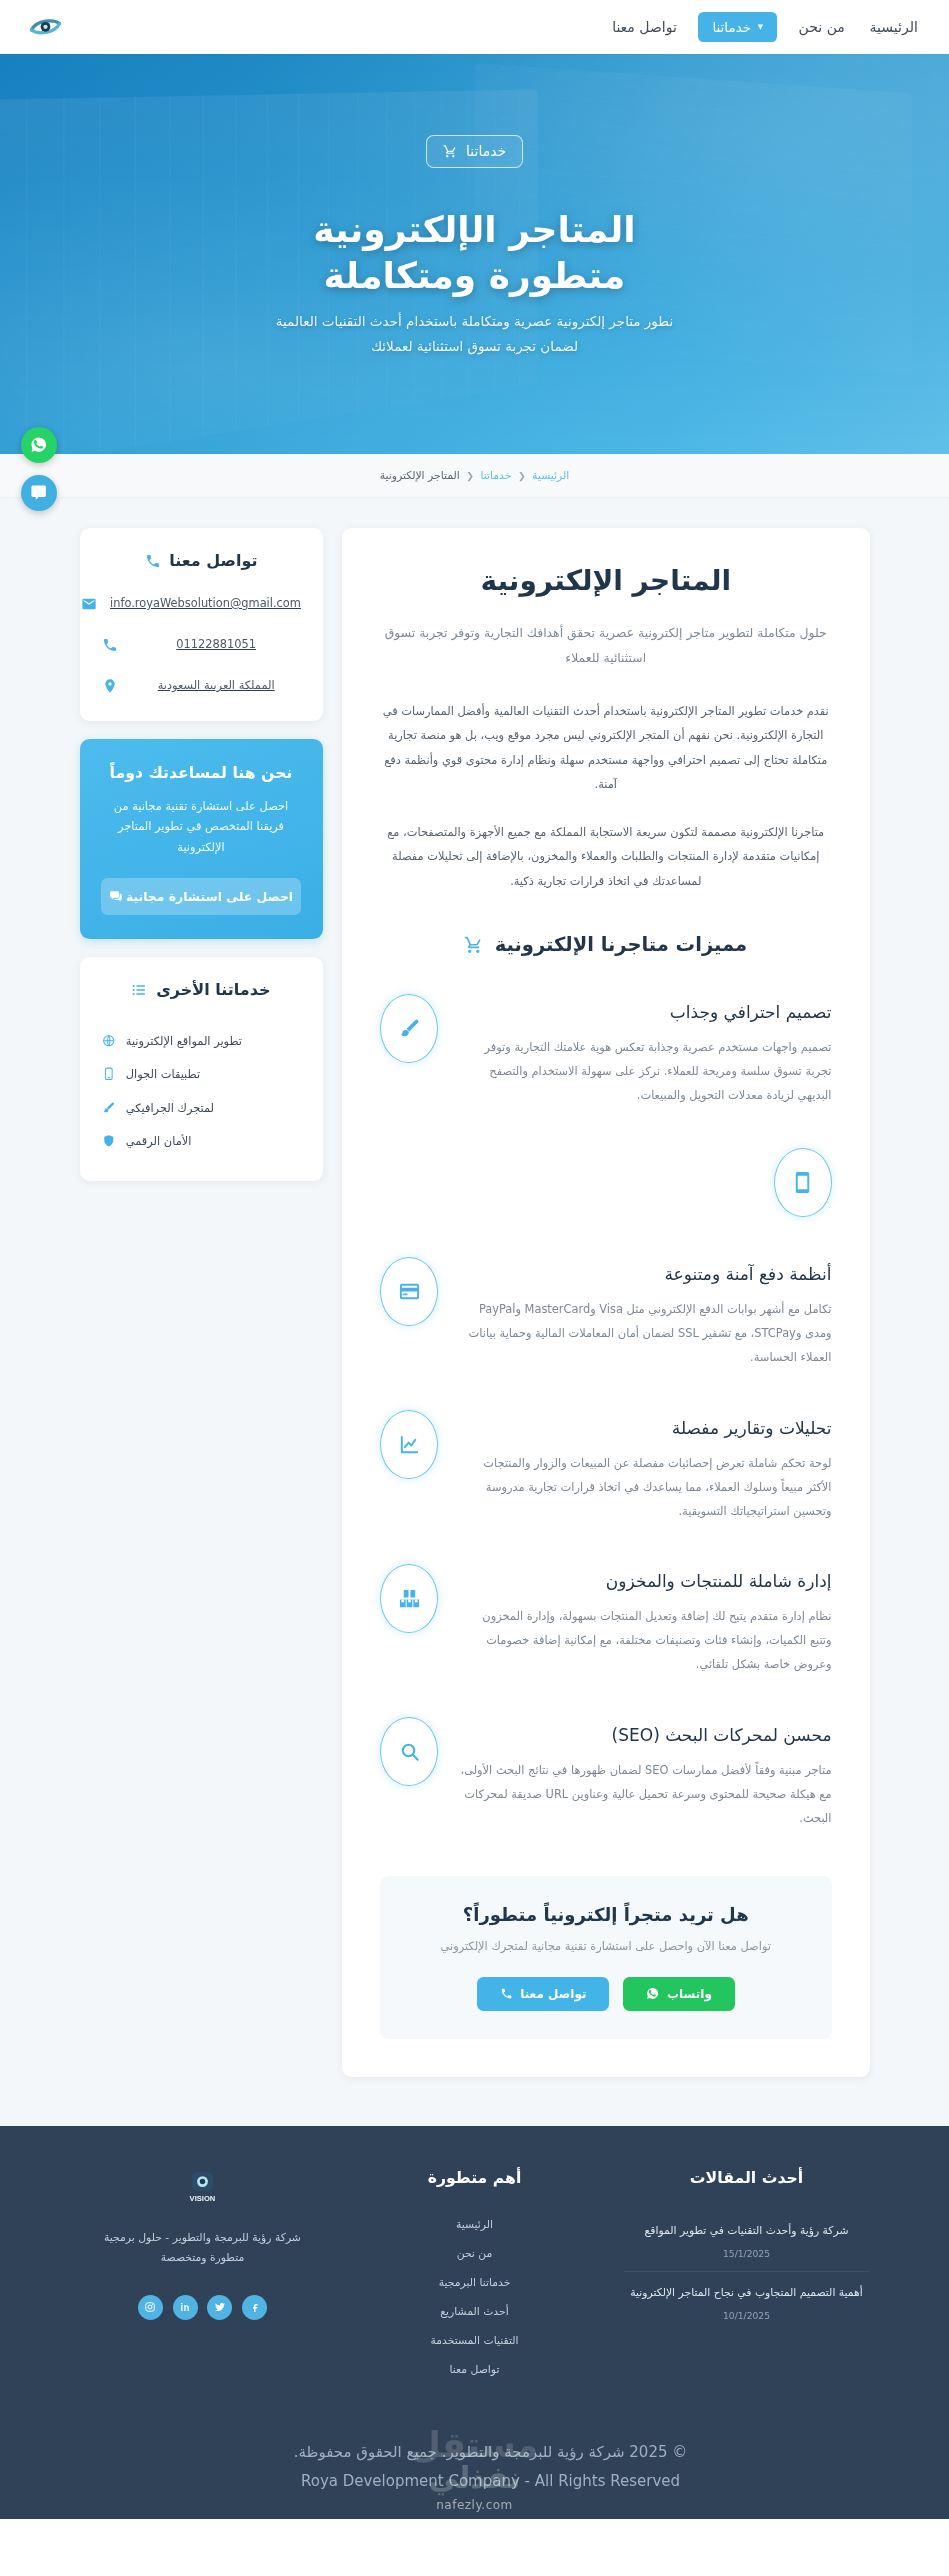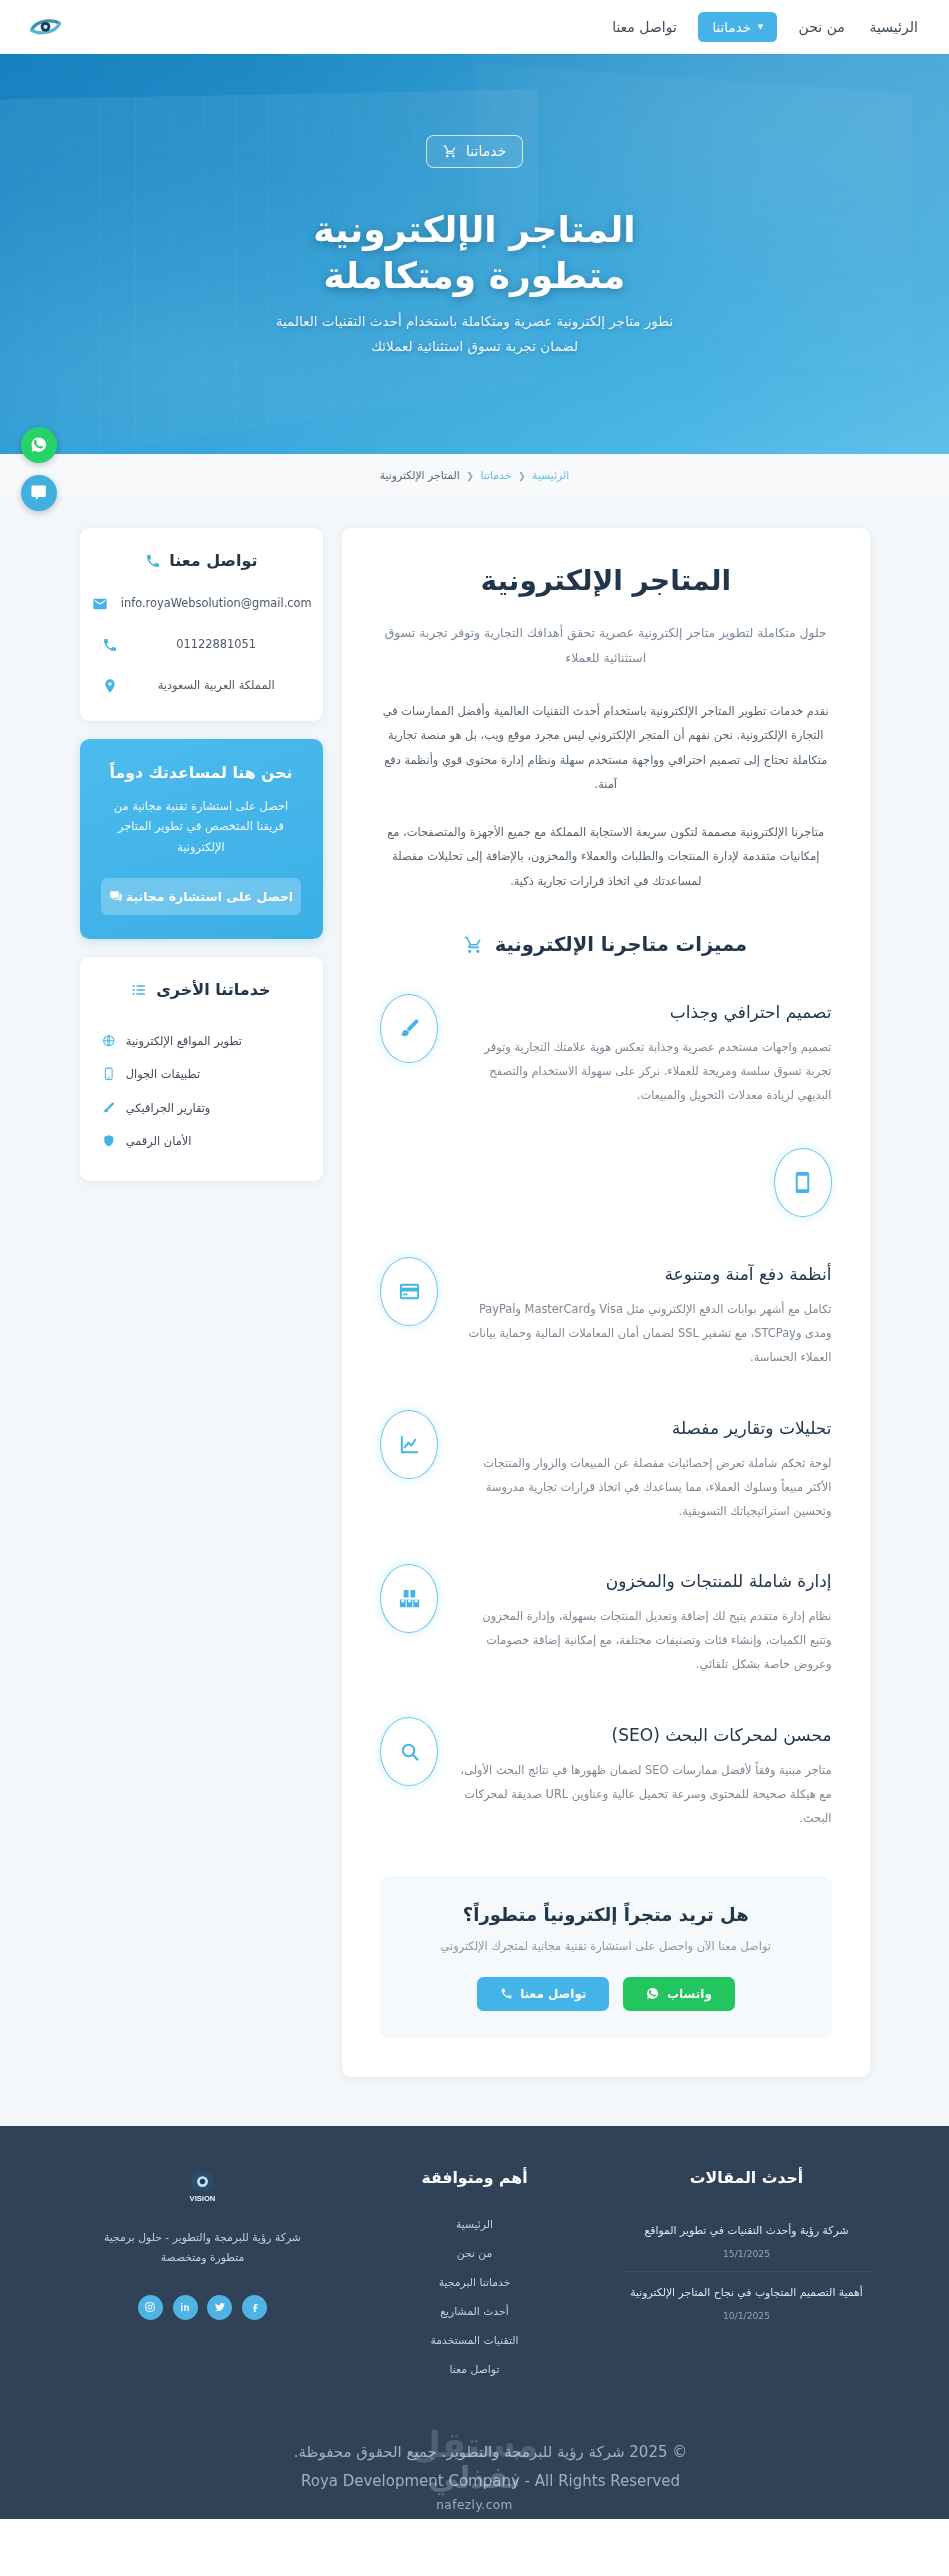--- a/index.html
+++ b/index.html
@@ -108,7 +108,8 @@
   .side-title svg{ width:16px; height:16px; }
   .contact-row{
     display:flex; align-items:center; gap:12px; margin-bottom:24px;
-    justify-content:center;
+    justify-content:space-between;
+    text-decoration:underline;
   }
   .contact-row:last-child{ margin-bottom:3.2px; }
   .ci{ width:18.4px; flex:0 0 18.4px; display:flex; align-items:center; justify-content:center; }

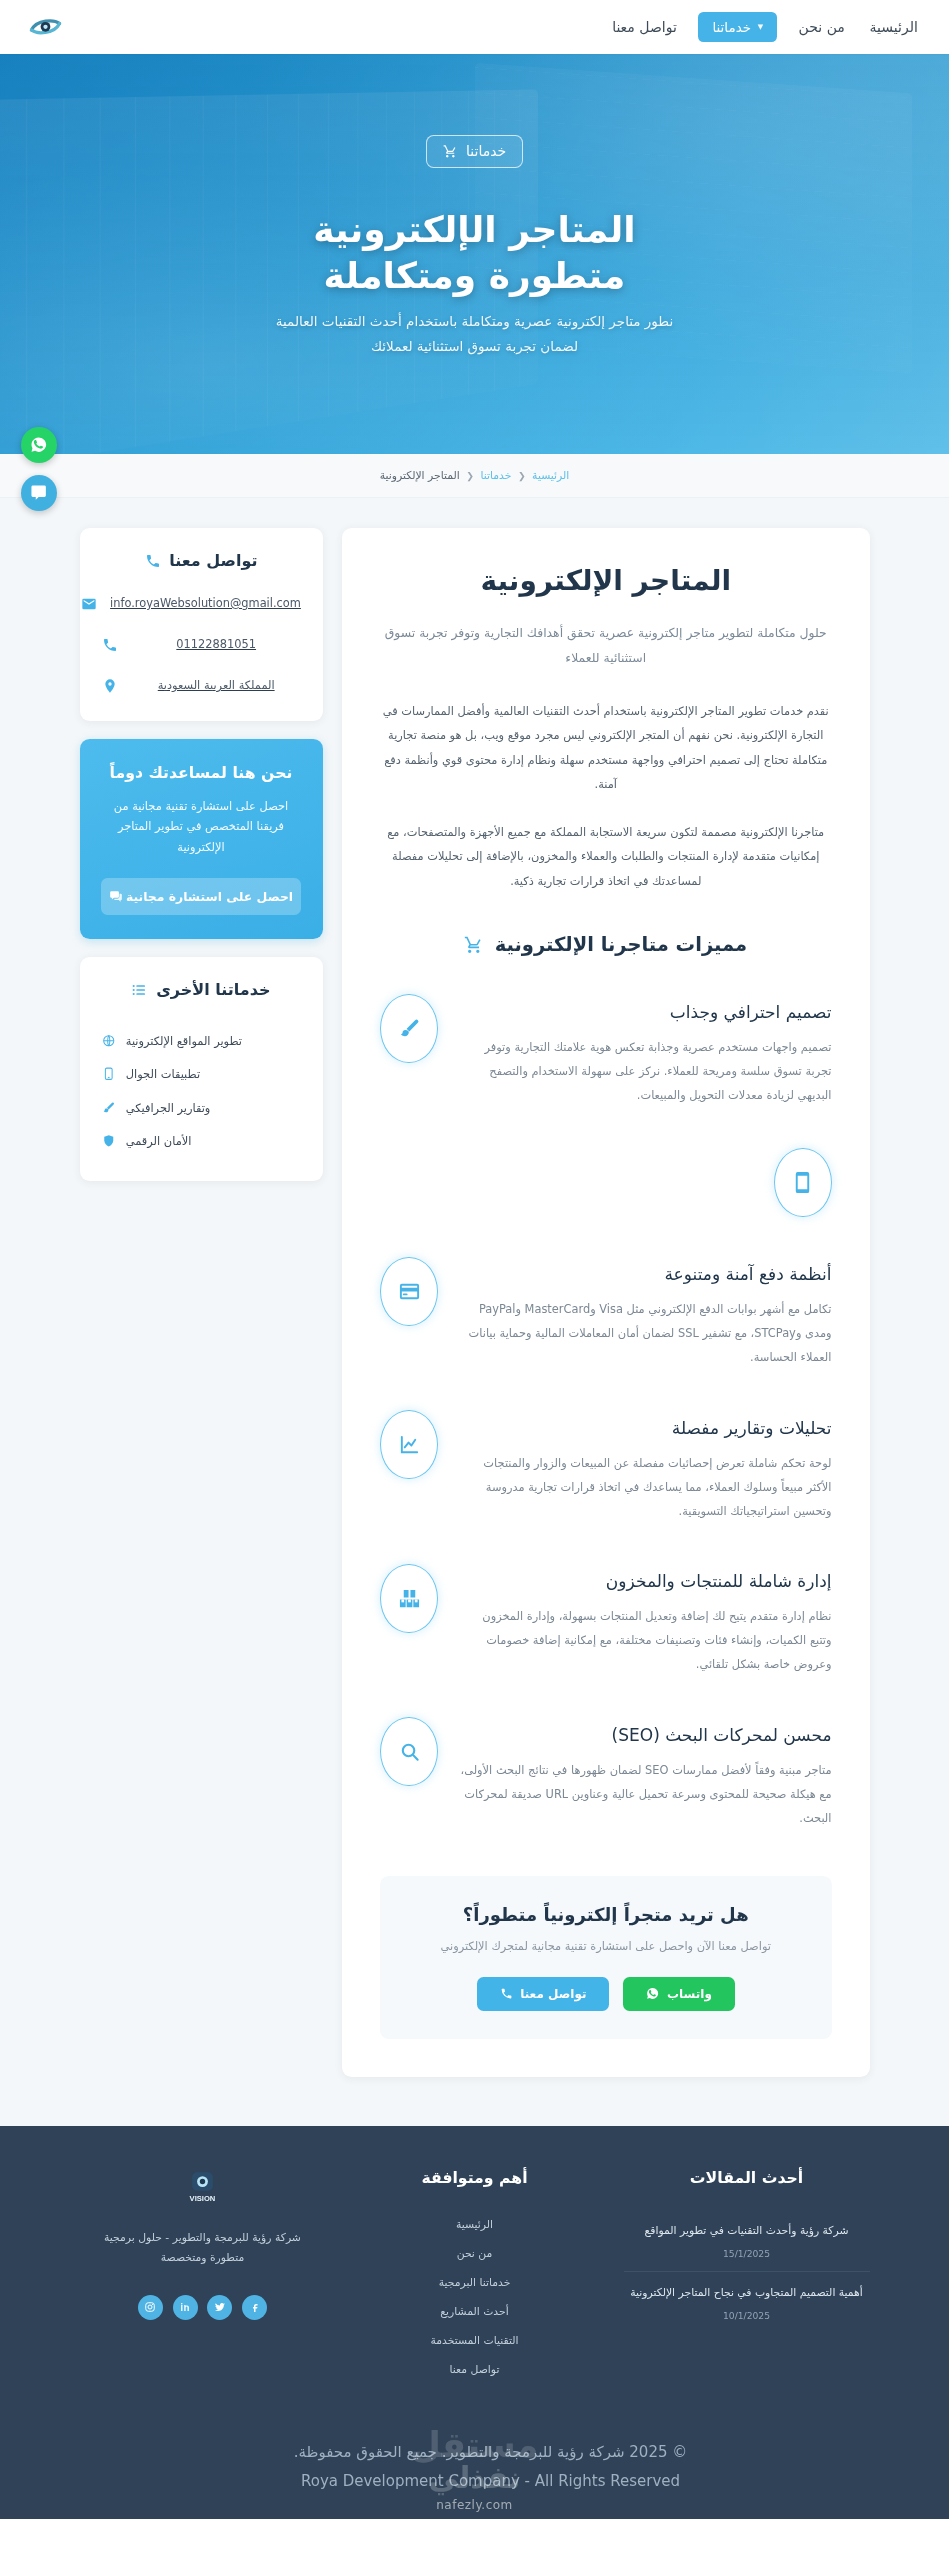--- a/index.html
+++ b/index.html
@@ -483,7 +483,7 @@
           </span>
         </a>
         <a class="svc-item" href="#">
-          <span>وتقارير الجرافيكي</span>
+          <span>لمتجرك الجرافيكي</span>
           <span class="si">
             <svg viewBox="0 0 24 24" fill="#45b3e7">
                 <path d="M20.7 3.3a2 2 0 00-2.8 0L9 12.2 11.8 15l8.9-8.9a2 2 0 000-2.8zM7.5 13.5C6 13.5 4.8 14.7 4.8 16.2c0 1.2-1 1.8-1.8 1.8 1 1.3 2.6 2 4.2 2 2.3 0 4.1-1.8 4.1-4.1 0-1.3-1.1-2.4-3.8-2.4z"></path>

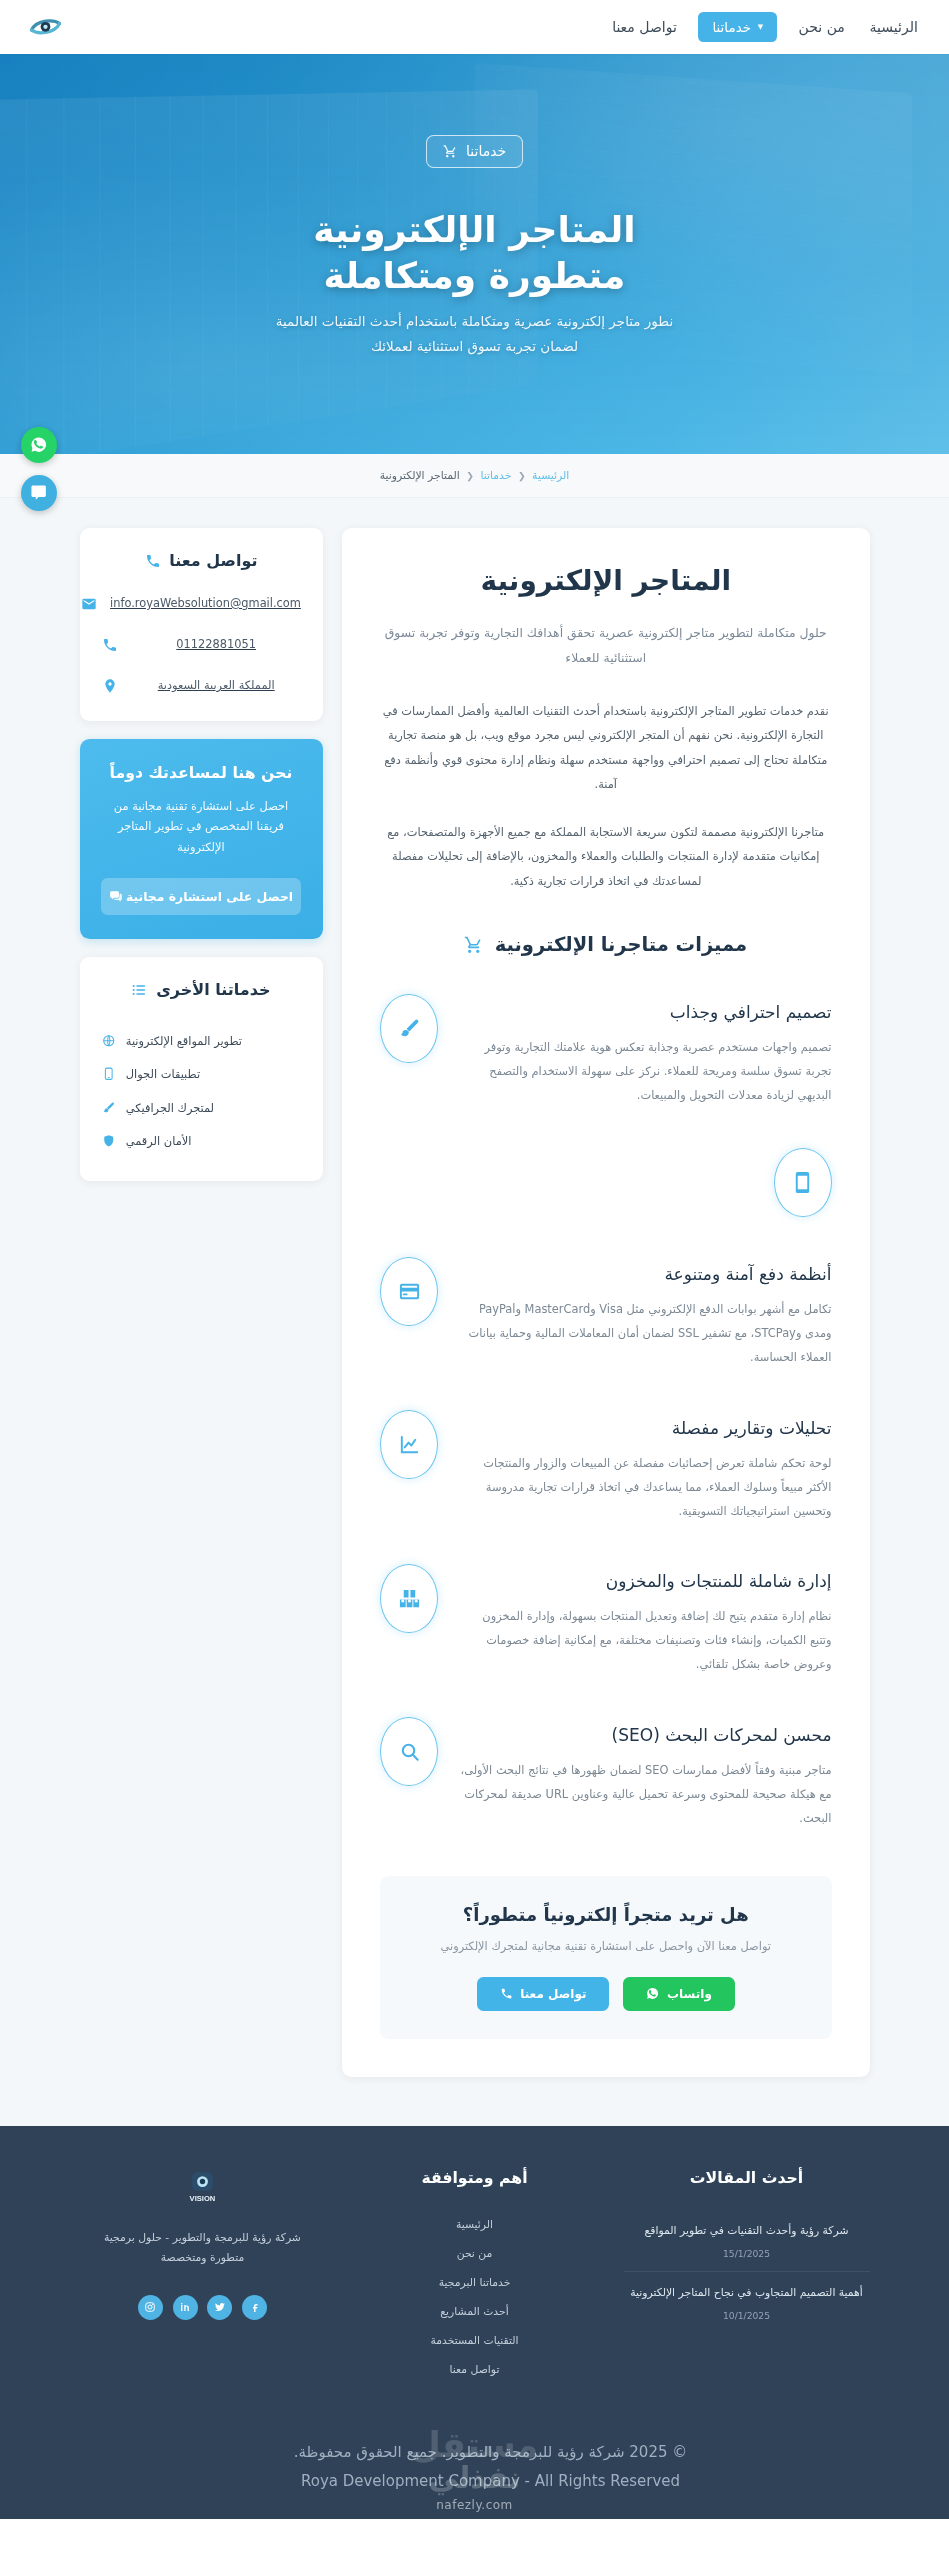--- a/index.html
+++ b/index.html
@@ -520,7 +520,7 @@
     </div>
 
     <div class="f-col">
-      <h4>أهم ومتوافقة</h4>
+      <h4>أهم متطورة</h4>
       <a class="f-link" href="#">الرئيسية</a>
       <a class="f-link" href="#">من نحن</a>
       <a class="f-link" href="#">خدماتنا البرمجية</a>

